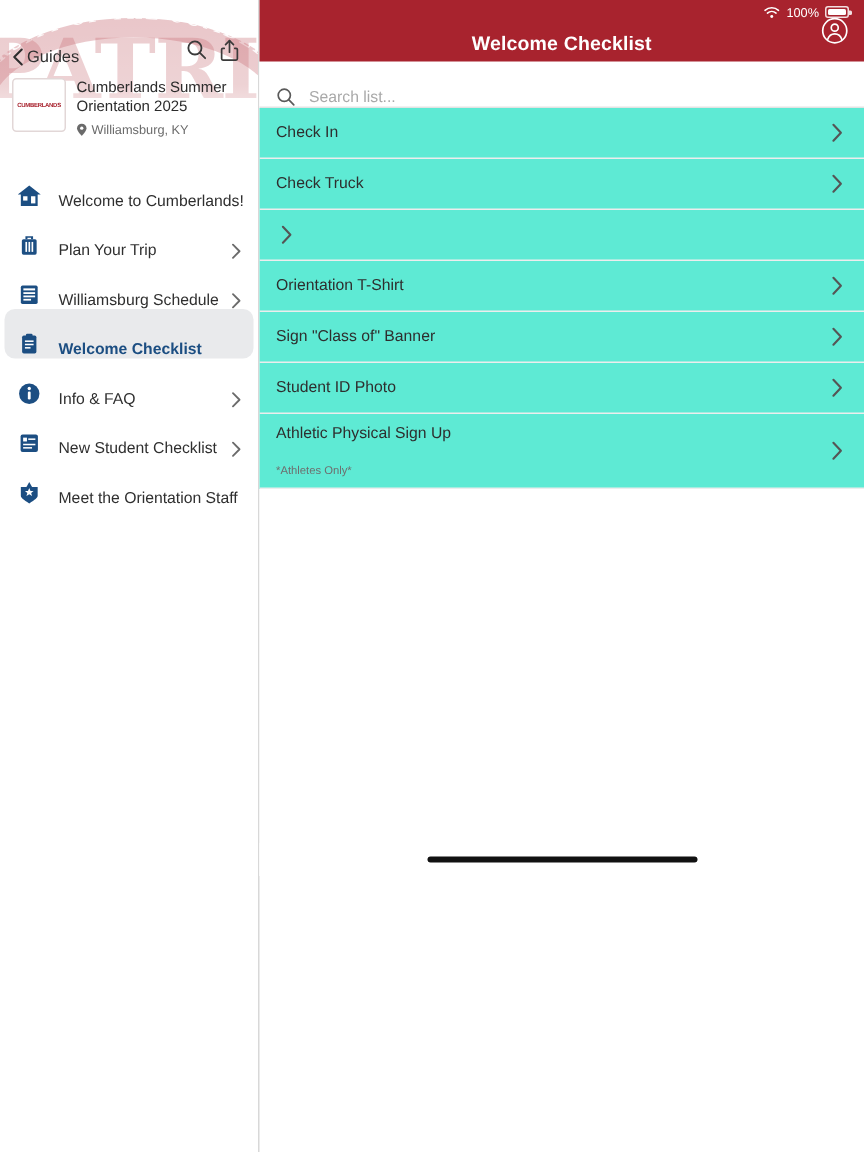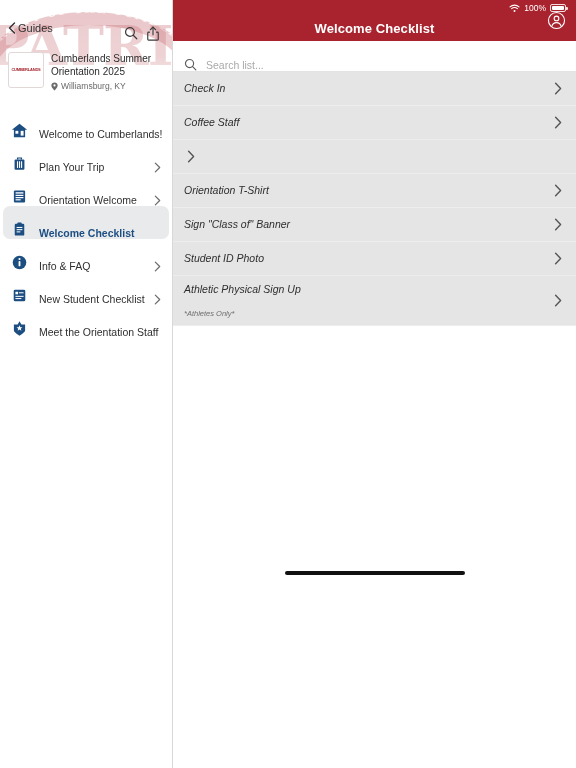--- a/index.html
+++ b/index.html
@@ -68,7 +68,7 @@
     top: 22px; left: 0; right: 0;
     height: 22px;
     display: flex;
-    align-items: flex-start;
+    align-items: flex-end;
     padding: 0 8px;
     z-index: 4;
   }

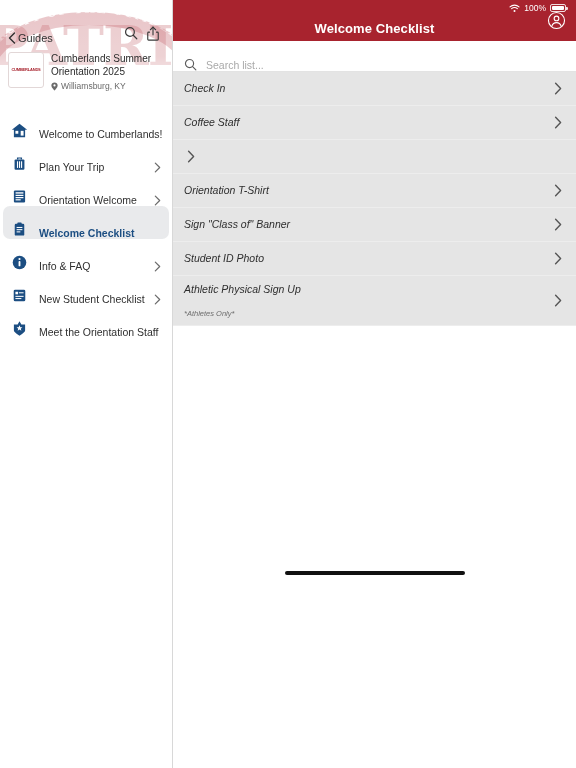--- a/index.html
+++ b/index.html
@@ -218,7 +218,7 @@
   }
   .search-input::placeholder { color: #a9a9a9; }
 
-  .list { background: #e5e5e5; overflow: hidden; font-style: italic; }
+  .list { background: #5eead4; overflow: hidden; }
   .row {
     display: flex;
     align-items: center;

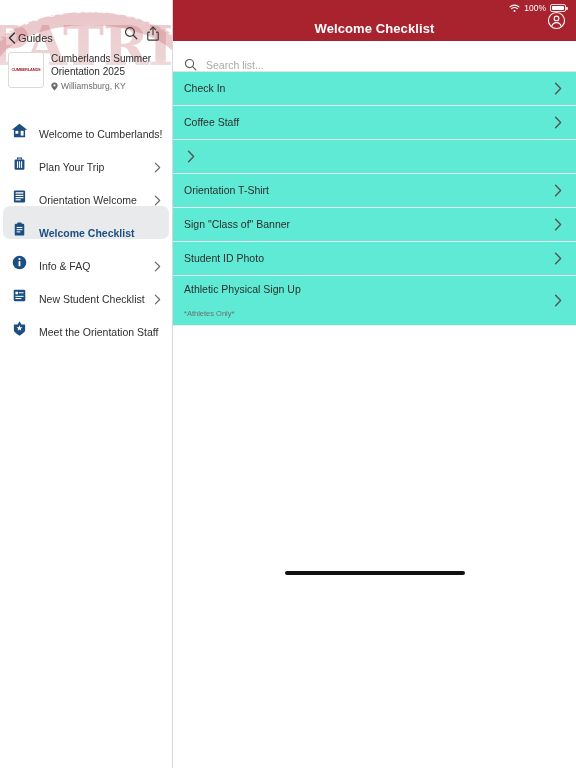--- a/index.html
+++ b/index.html
@@ -478,7 +478,7 @@
 
       <div class="row">
         <div class="row-txt">
-          <div class="row-title">Coffee Staff</div>
+          <div class="row-title">Check Truck</div>
         </div>
         <span class="row-chev">
           <svg width="8" height="13" viewBox="0 0 8 13">

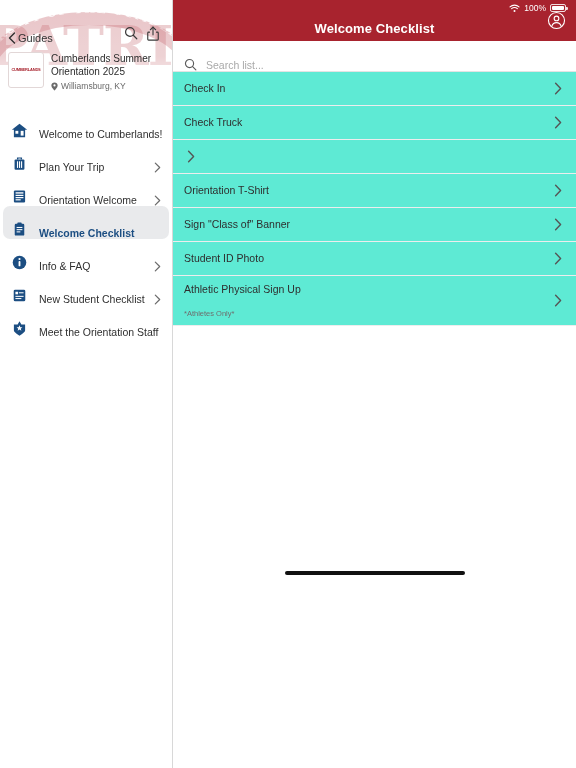--- a/index.html
+++ b/index.html
@@ -349,7 +349,7 @@
             <rect x="5.4" y="13.2" width="6" height="1.4" fill="#ffffff"></rect>
           </svg>
         </span>
-        <span class="s-label">Orientation Welcome</span>
+        <span class="s-label">Williamsburg Schedule</span>
         <span class="s-chev">
           <svg width="7" height="11" viewBox="0 0 8 12">
               <path d="M1.5 1 L6.5 6 L1.5 11" fill="none" stroke="#6b6b6b" stroke-width="1.4" stroke-linecap="round" stroke-linejoin="round"></path>

